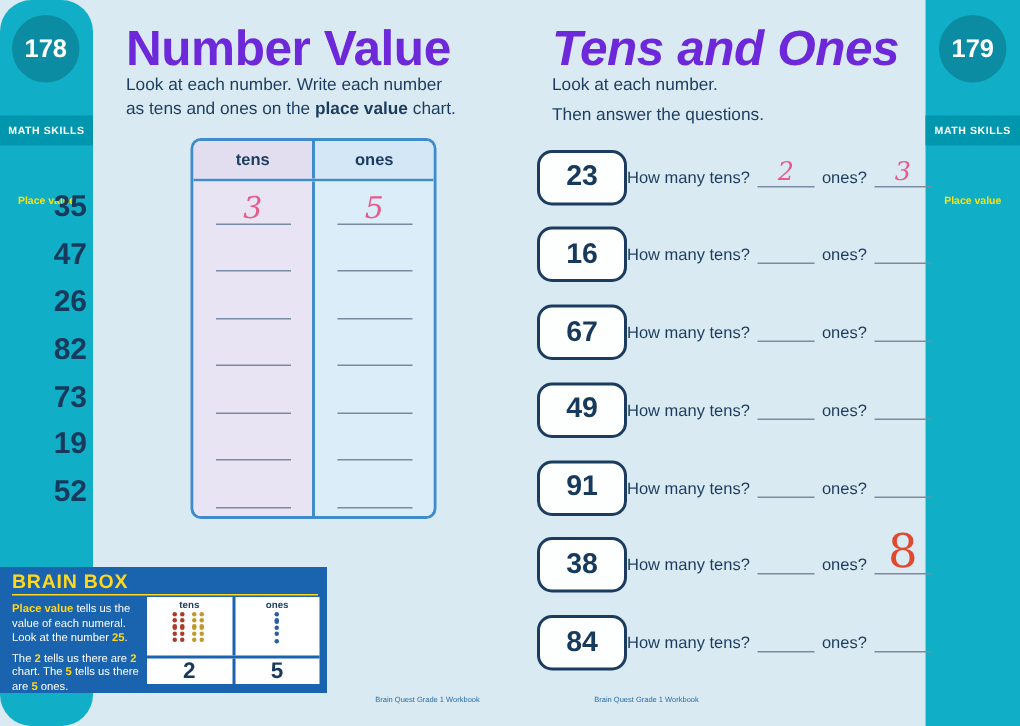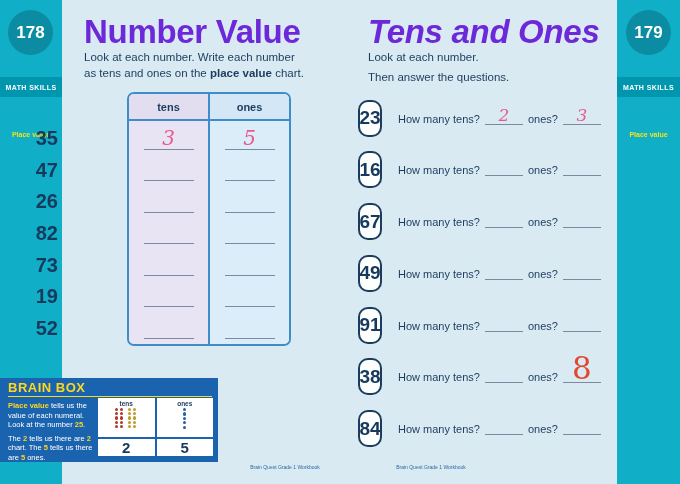--- a/index.html
+++ b/index.html
@@ -8,7 +8,7 @@
 
   
   .sidebar { position:absolute; top:0; width:62px; height:484px; background:#10AFC7; }
-  .sidebar.left { left:0; }
+  .sidebar.left { left:0;border-radius:21px; }
   .sidebar.right { right:0; width:63px; }
   .page-badge { position:absolute; top:10px; width:45px; height:45px; border-radius:50%;
     background:#0B8CA2; color:#fff; font-weight:bold; font-size:17px;

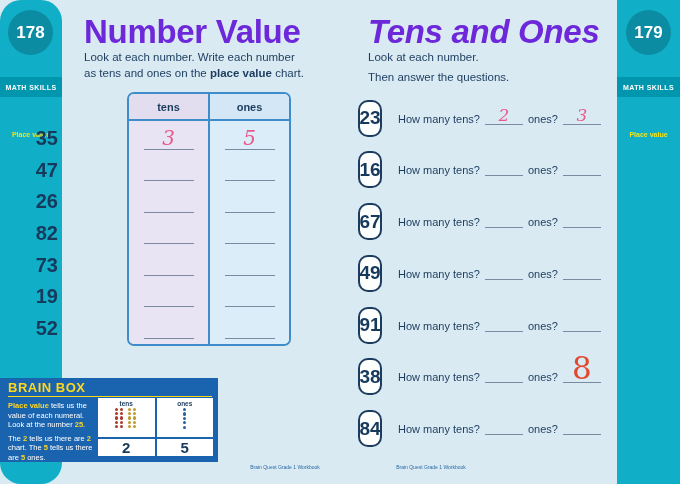--- a/index.html
+++ b/index.html
@@ -54,7 +54,7 @@
   
   .questions { position:absolute; left:358px; top:99px; width:255px; }
   .q-row { height:38px; margin-bottom:13.8px; display:flex; align-items:center; }
-  .num-box { width:24px; height:37px; border:2.5px solid #1B3C5E; border-radius:10px; background:#FDFEFE;
+  .num-box { width:60px; height:37px; border:2.5px solid #1B3C5E; border-radius:10px; background:#FDFEFE;
     display:flex; align-items:center; justify-content:center; font-size:19px; font-weight:bold; color:#16395C; flex:none; }
   .q-text { margin-left:16px; font-size:11px; color:#1B3C5E; display:flex; align-items:flex-end; white-space:nowrap; }
   .q-blank { display:inline-block; position:relative; width:38px; height:13px;

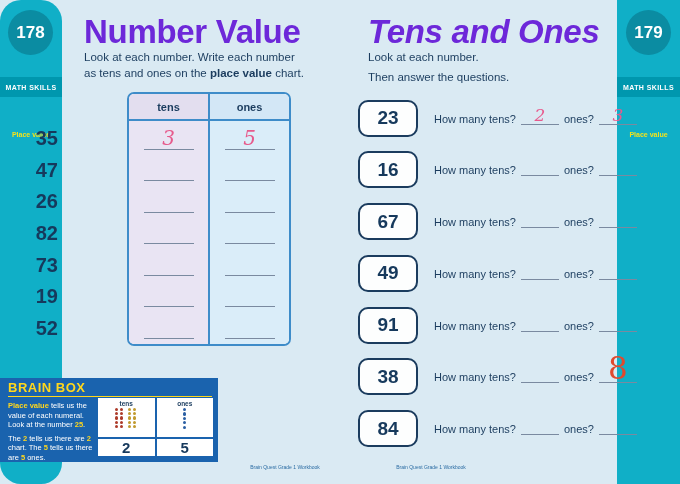--- a/index.html
+++ b/index.html
@@ -56,7 +56,7 @@
   .q-row { height:38px; margin-bottom:13.8px; display:flex; align-items:center; }
   .num-box { width:60px; height:37px; border:2.5px solid #1B3C5E; border-radius:10px; background:#FDFEFE;
     display:flex; align-items:center; justify-content:center; font-size:19px; font-weight:bold; color:#16395C; flex:none; }
-  .q-text { margin-left:16px; font-size:11px; color:#1B3C5E; display:flex; align-items:flex-end; white-space:nowrap; }
+  .q-text { font-size:11px; color:#1B3C5E; display:flex; align-items:flex-end; white-space:nowrap; }
   .q-blank { display:inline-block; position:relative; width:38px; height:13px;
     border-bottom:1.5px solid #7A8AA0; margin:0 5px; }
   .q-blank .hand { position:absolute; left:0; right:0; bottom:0; text-align:center; font-size:17px; line-height:18px; }

